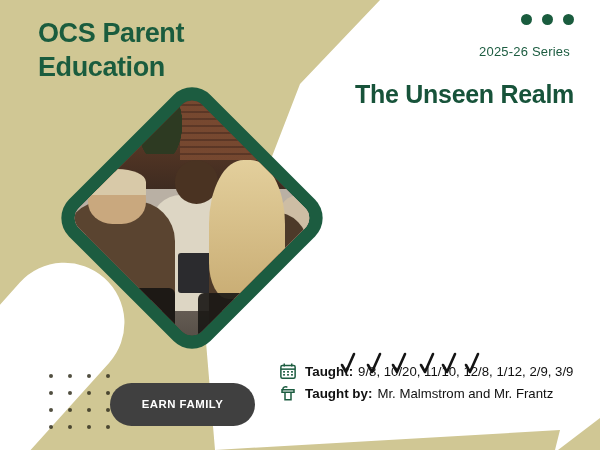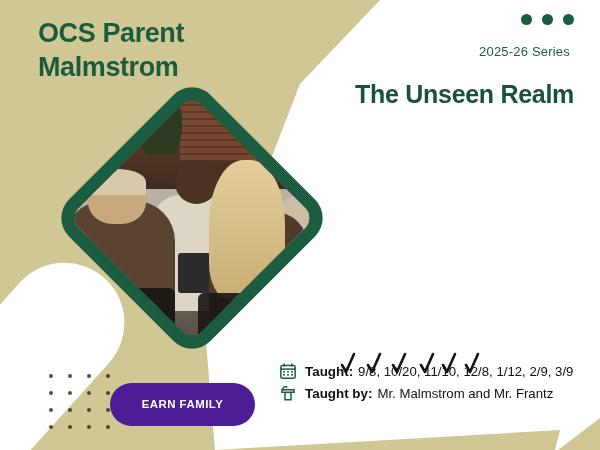--- a/index.html
+++ b/index.html
@@ -239,7 +239,7 @@
   <div class="white-wedge"></div>
   <div class="white-band"></div>
 
-  <div class="left-title">OCS Parent Malmstrom</div>
+  <div class="left-title">OCS Parent Education</div>
 
   <div class="diamond-wrap">
     <div class="diamond-frame">

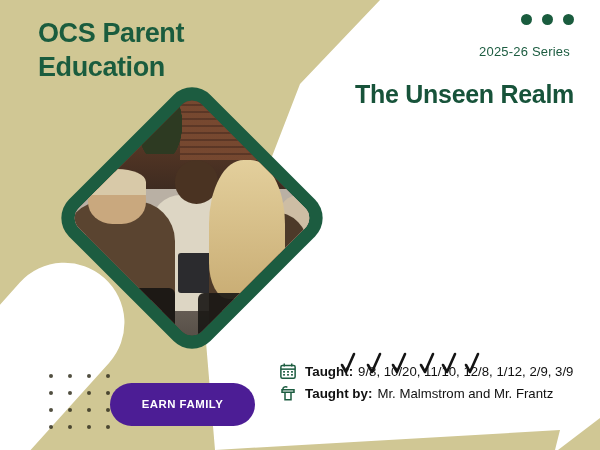--- a/index.html
+++ b/index.html
@@ -204,7 +204,7 @@
     position:absolute;
     left:110px; top:383px;
     width:145px; height:43px;
-    background:#4c1d95;
+    background:#404040;
     border-radius:22px;
     color:#ffffff;
     font-size:11.4px;

